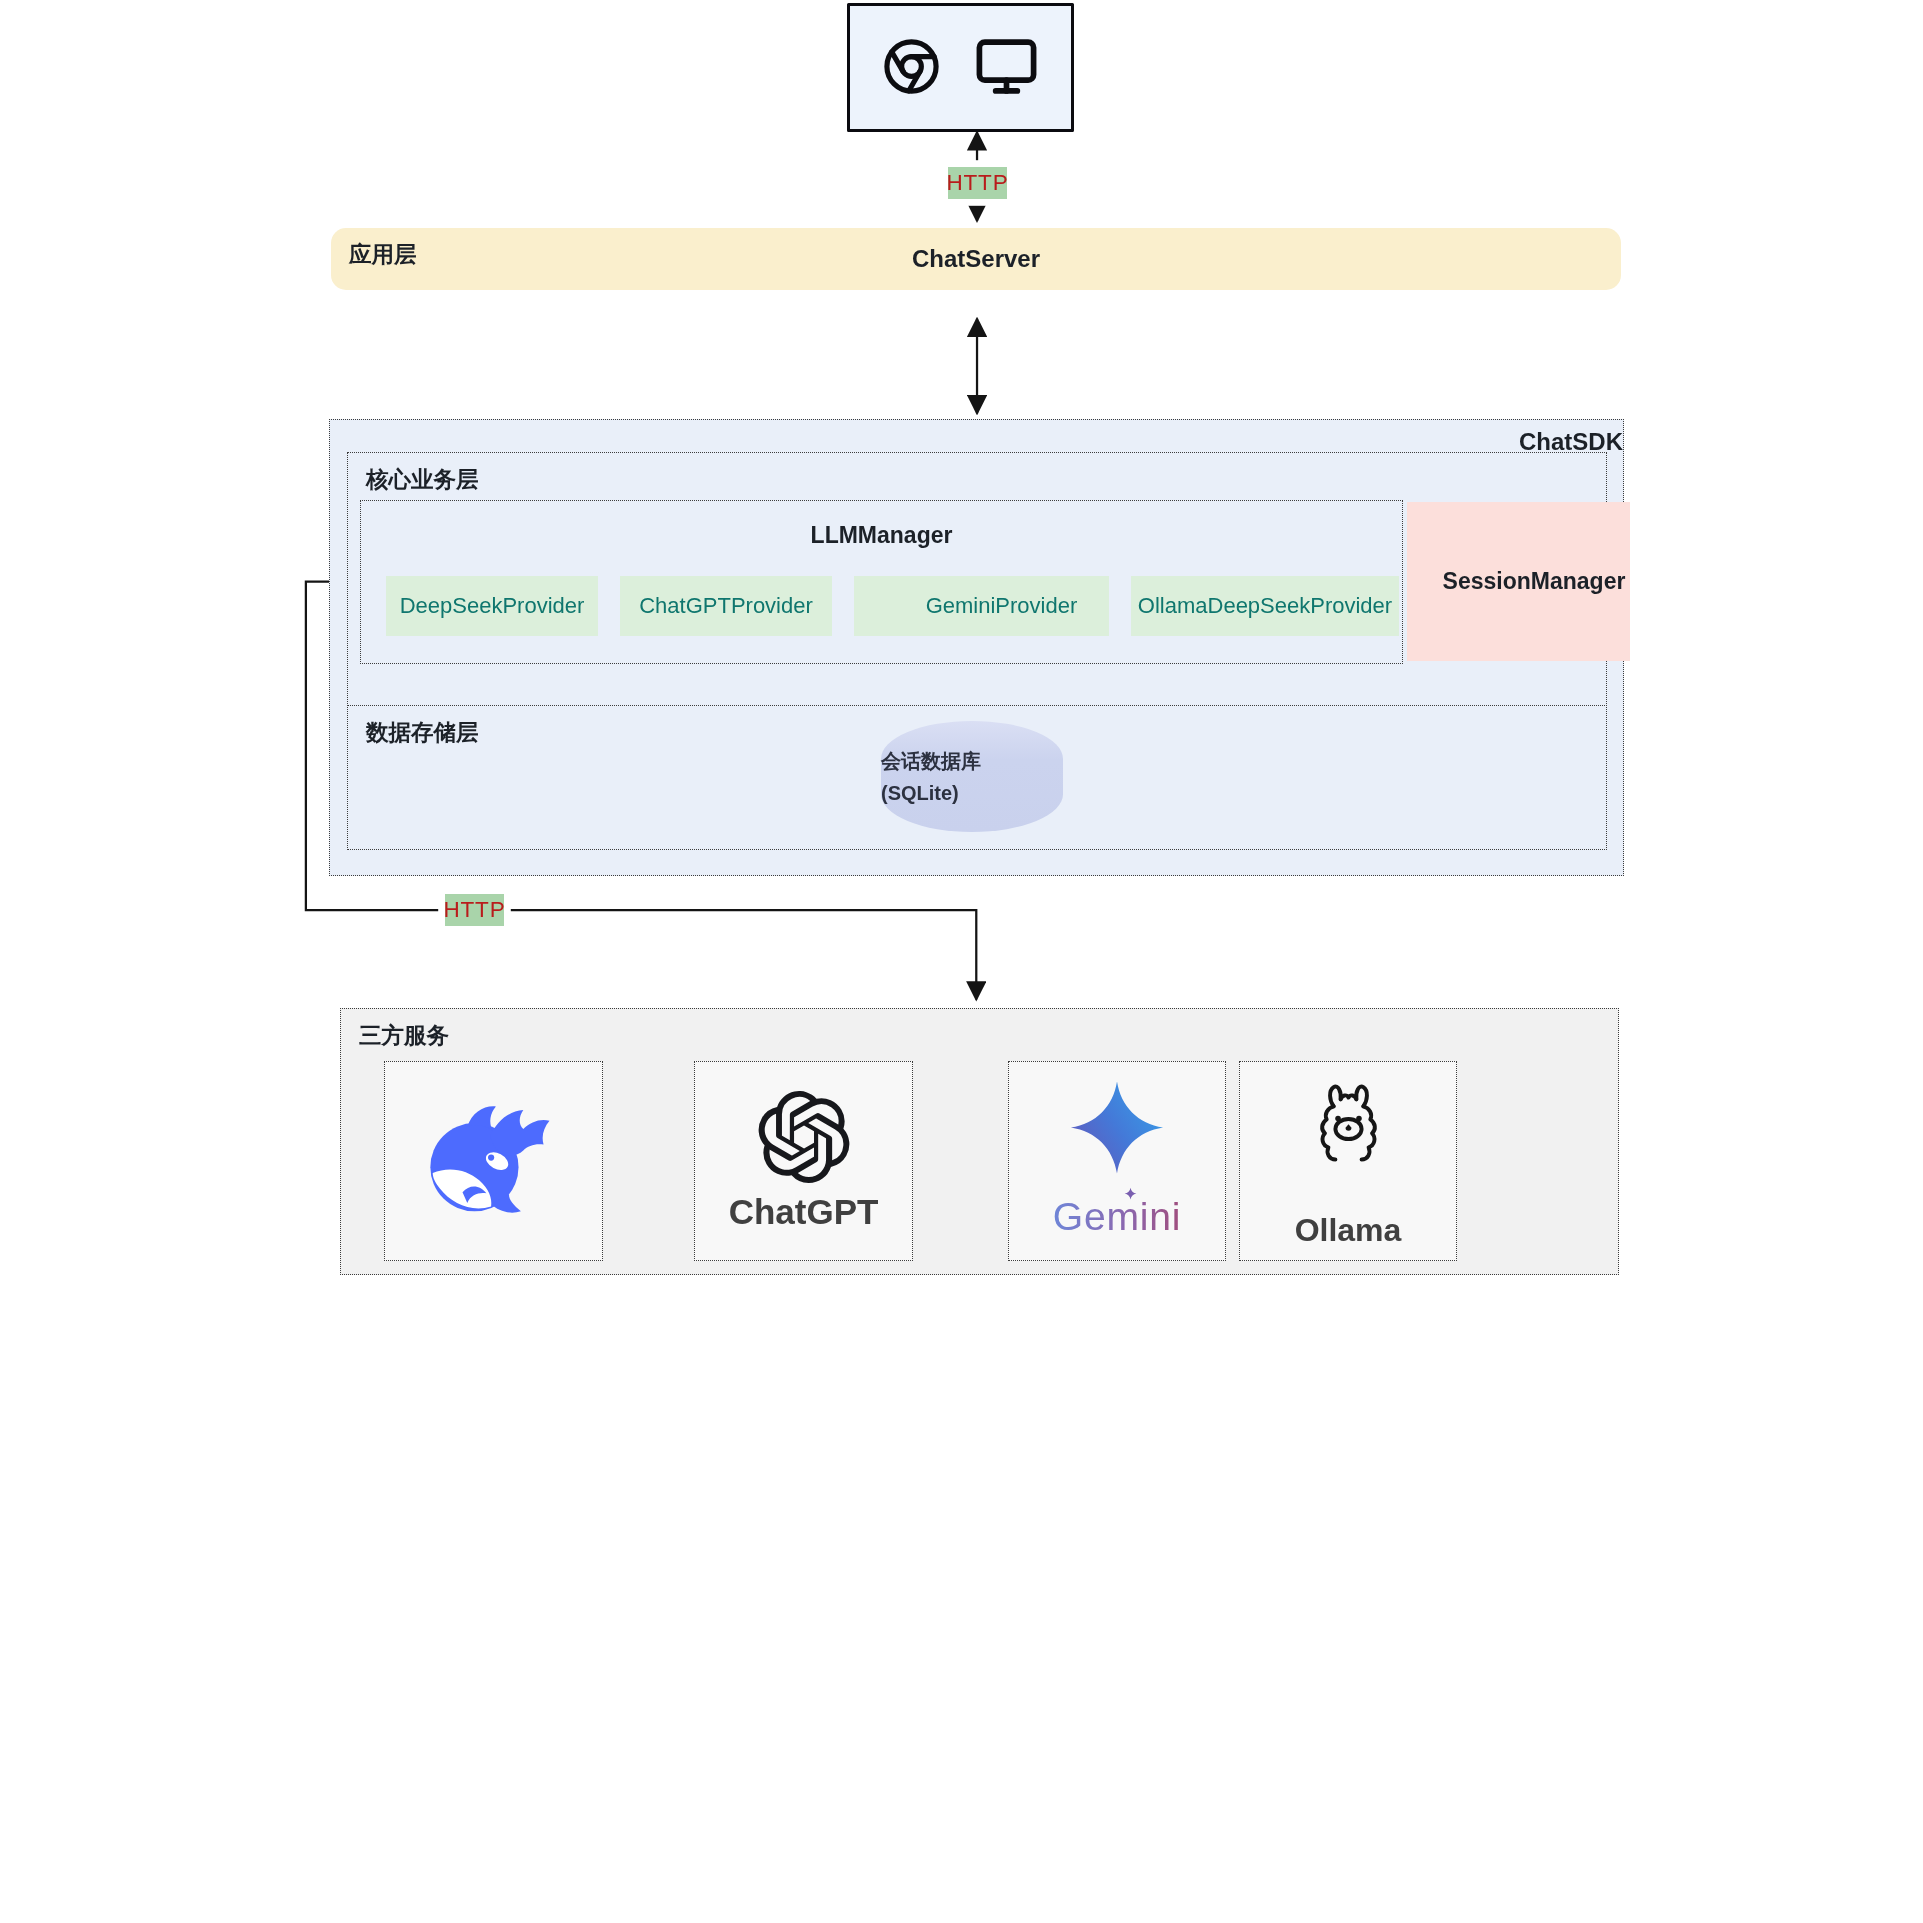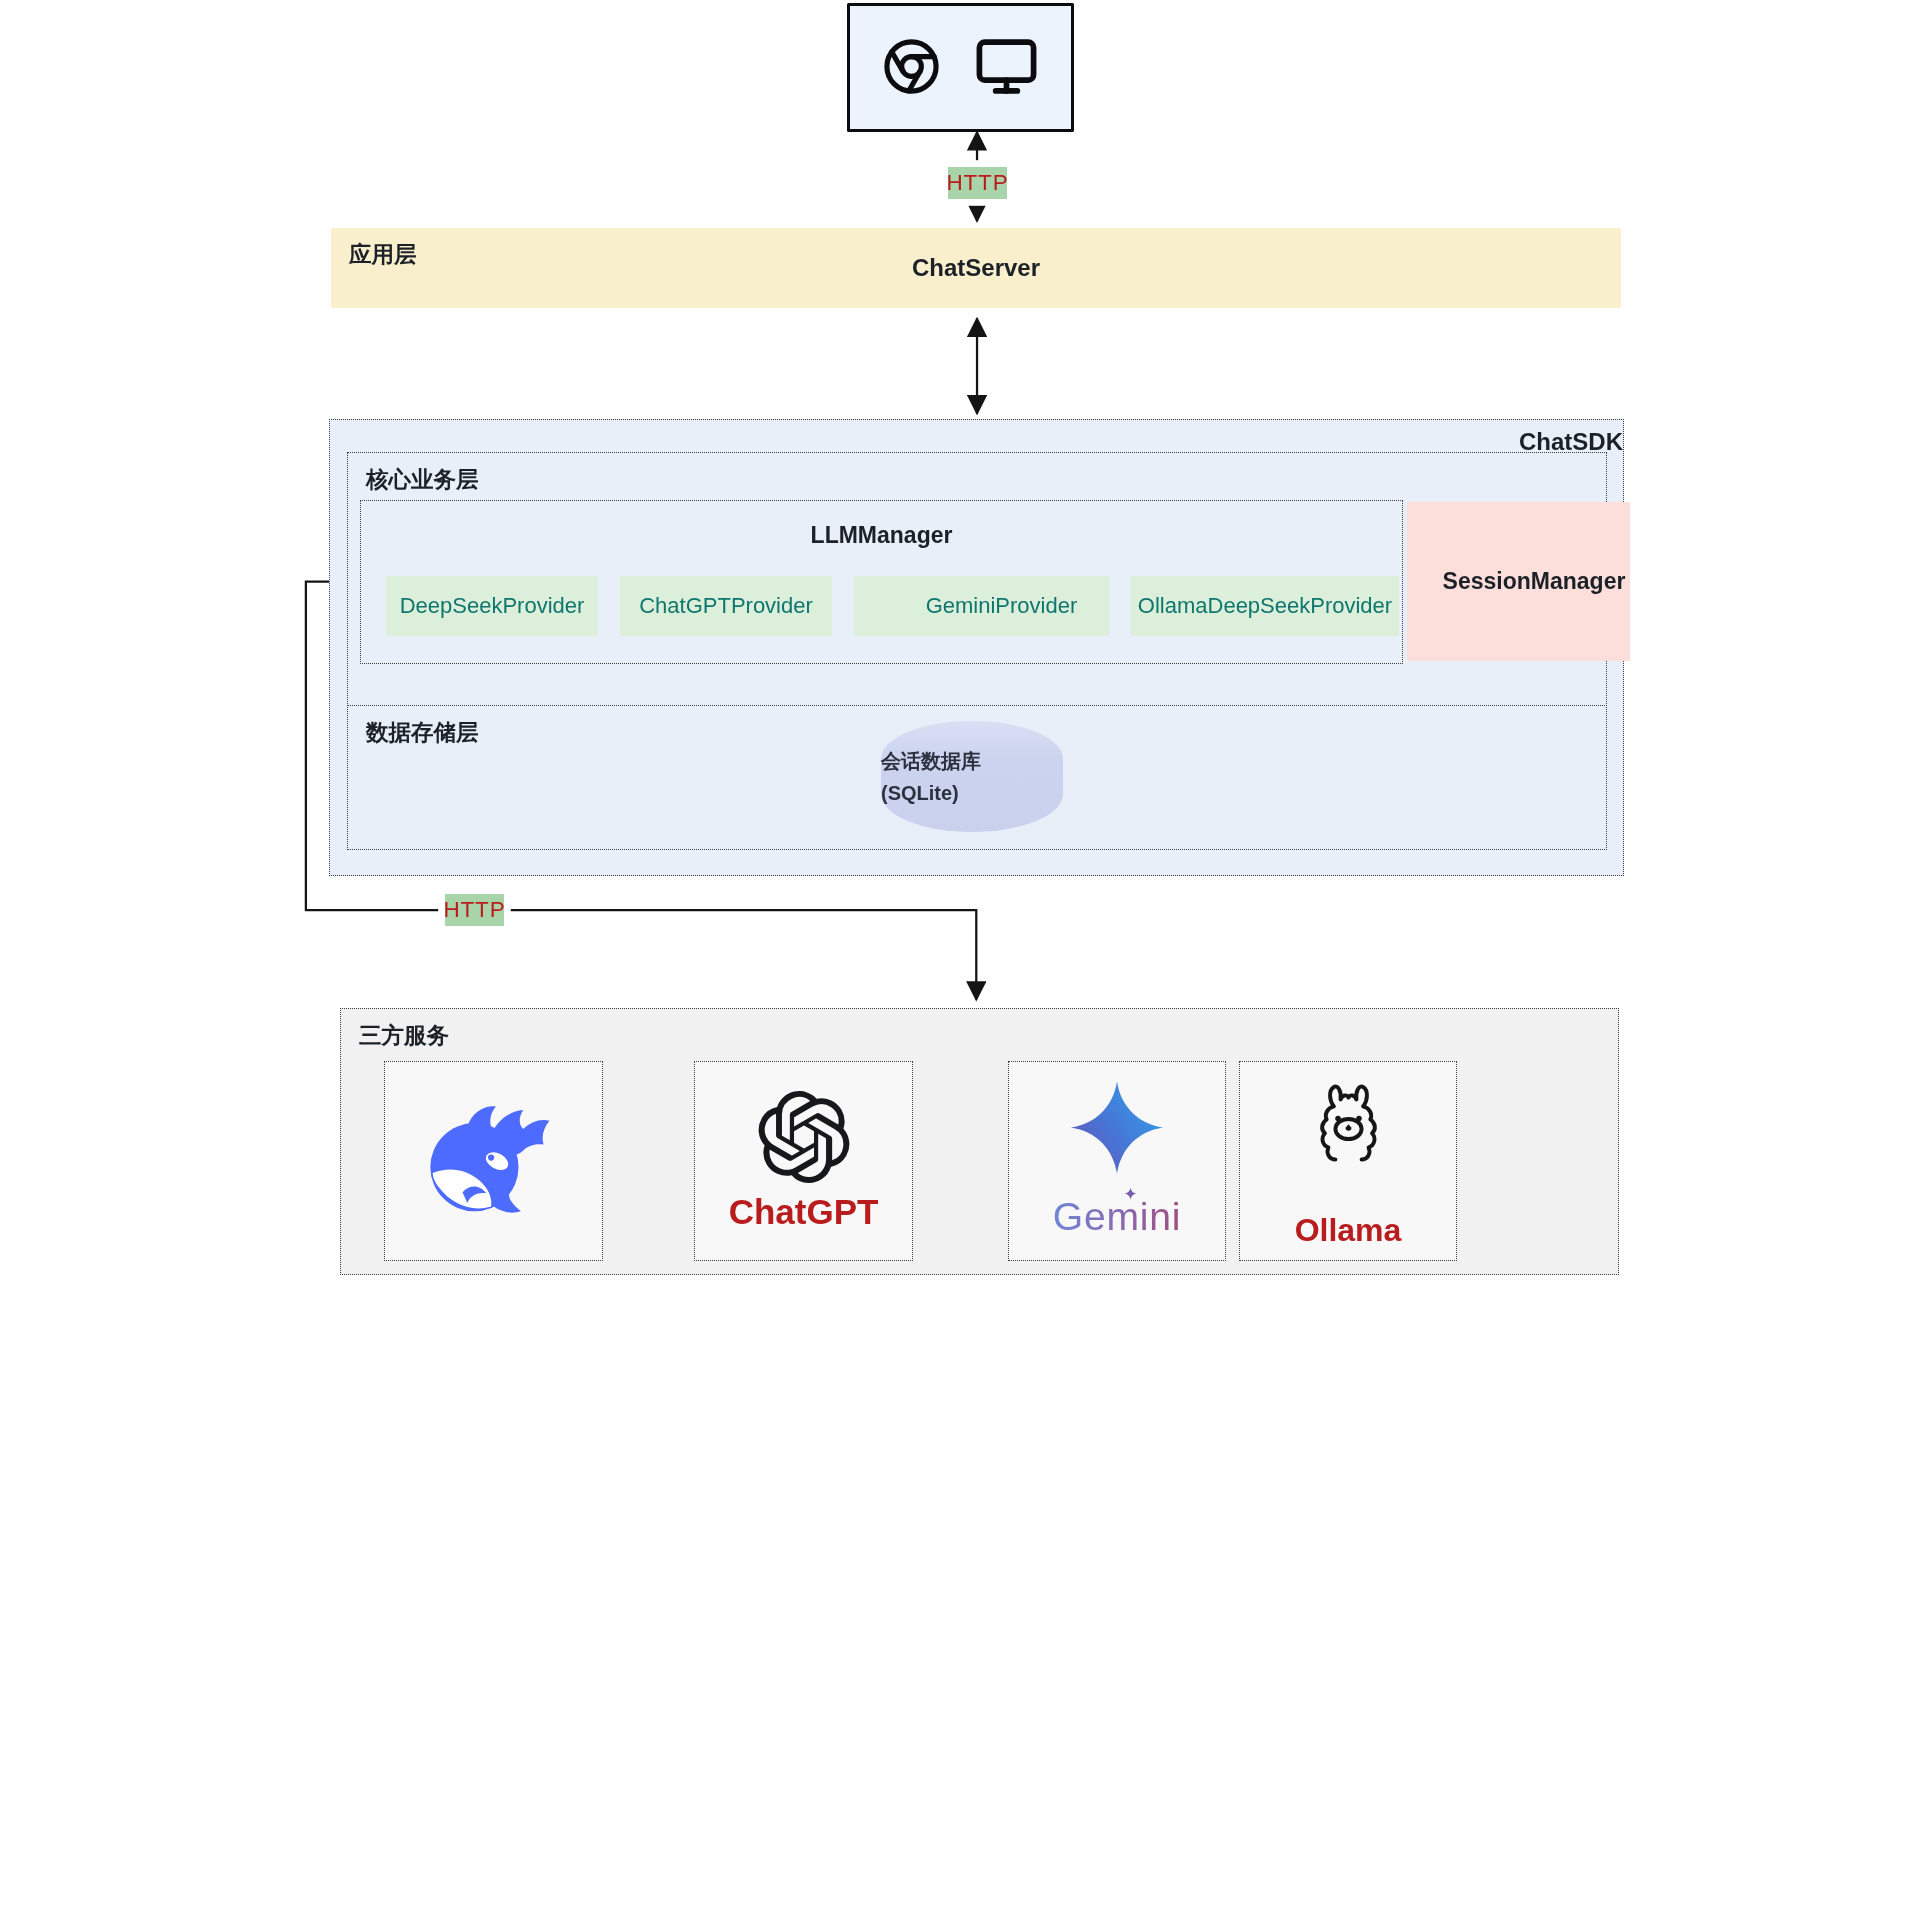--- a/index.html
+++ b/index.html
@@ -23,8 +23,8 @@
   .badge-side{left:445px;top:894px;}
 
   
-  .app-layer{left:331px;top:228px;width:1290px;height:80px;background:#faefcd;z-index:2;
-    display:flex;align-items:center;justify-content:center;}
+  .app-layer{left:331px;top:228px;width:1290px;height:62px;background:#faefcd;z-index:2;
+    display:flex;align-items:center;justify-content:center;border-radius:15px;}
   .layer-label{position:absolute;left:18px;top:10.5px;font-weight:bold;font-size:22.5px;}
   .node-title{font-weight:bold;font-size:24px;}
 

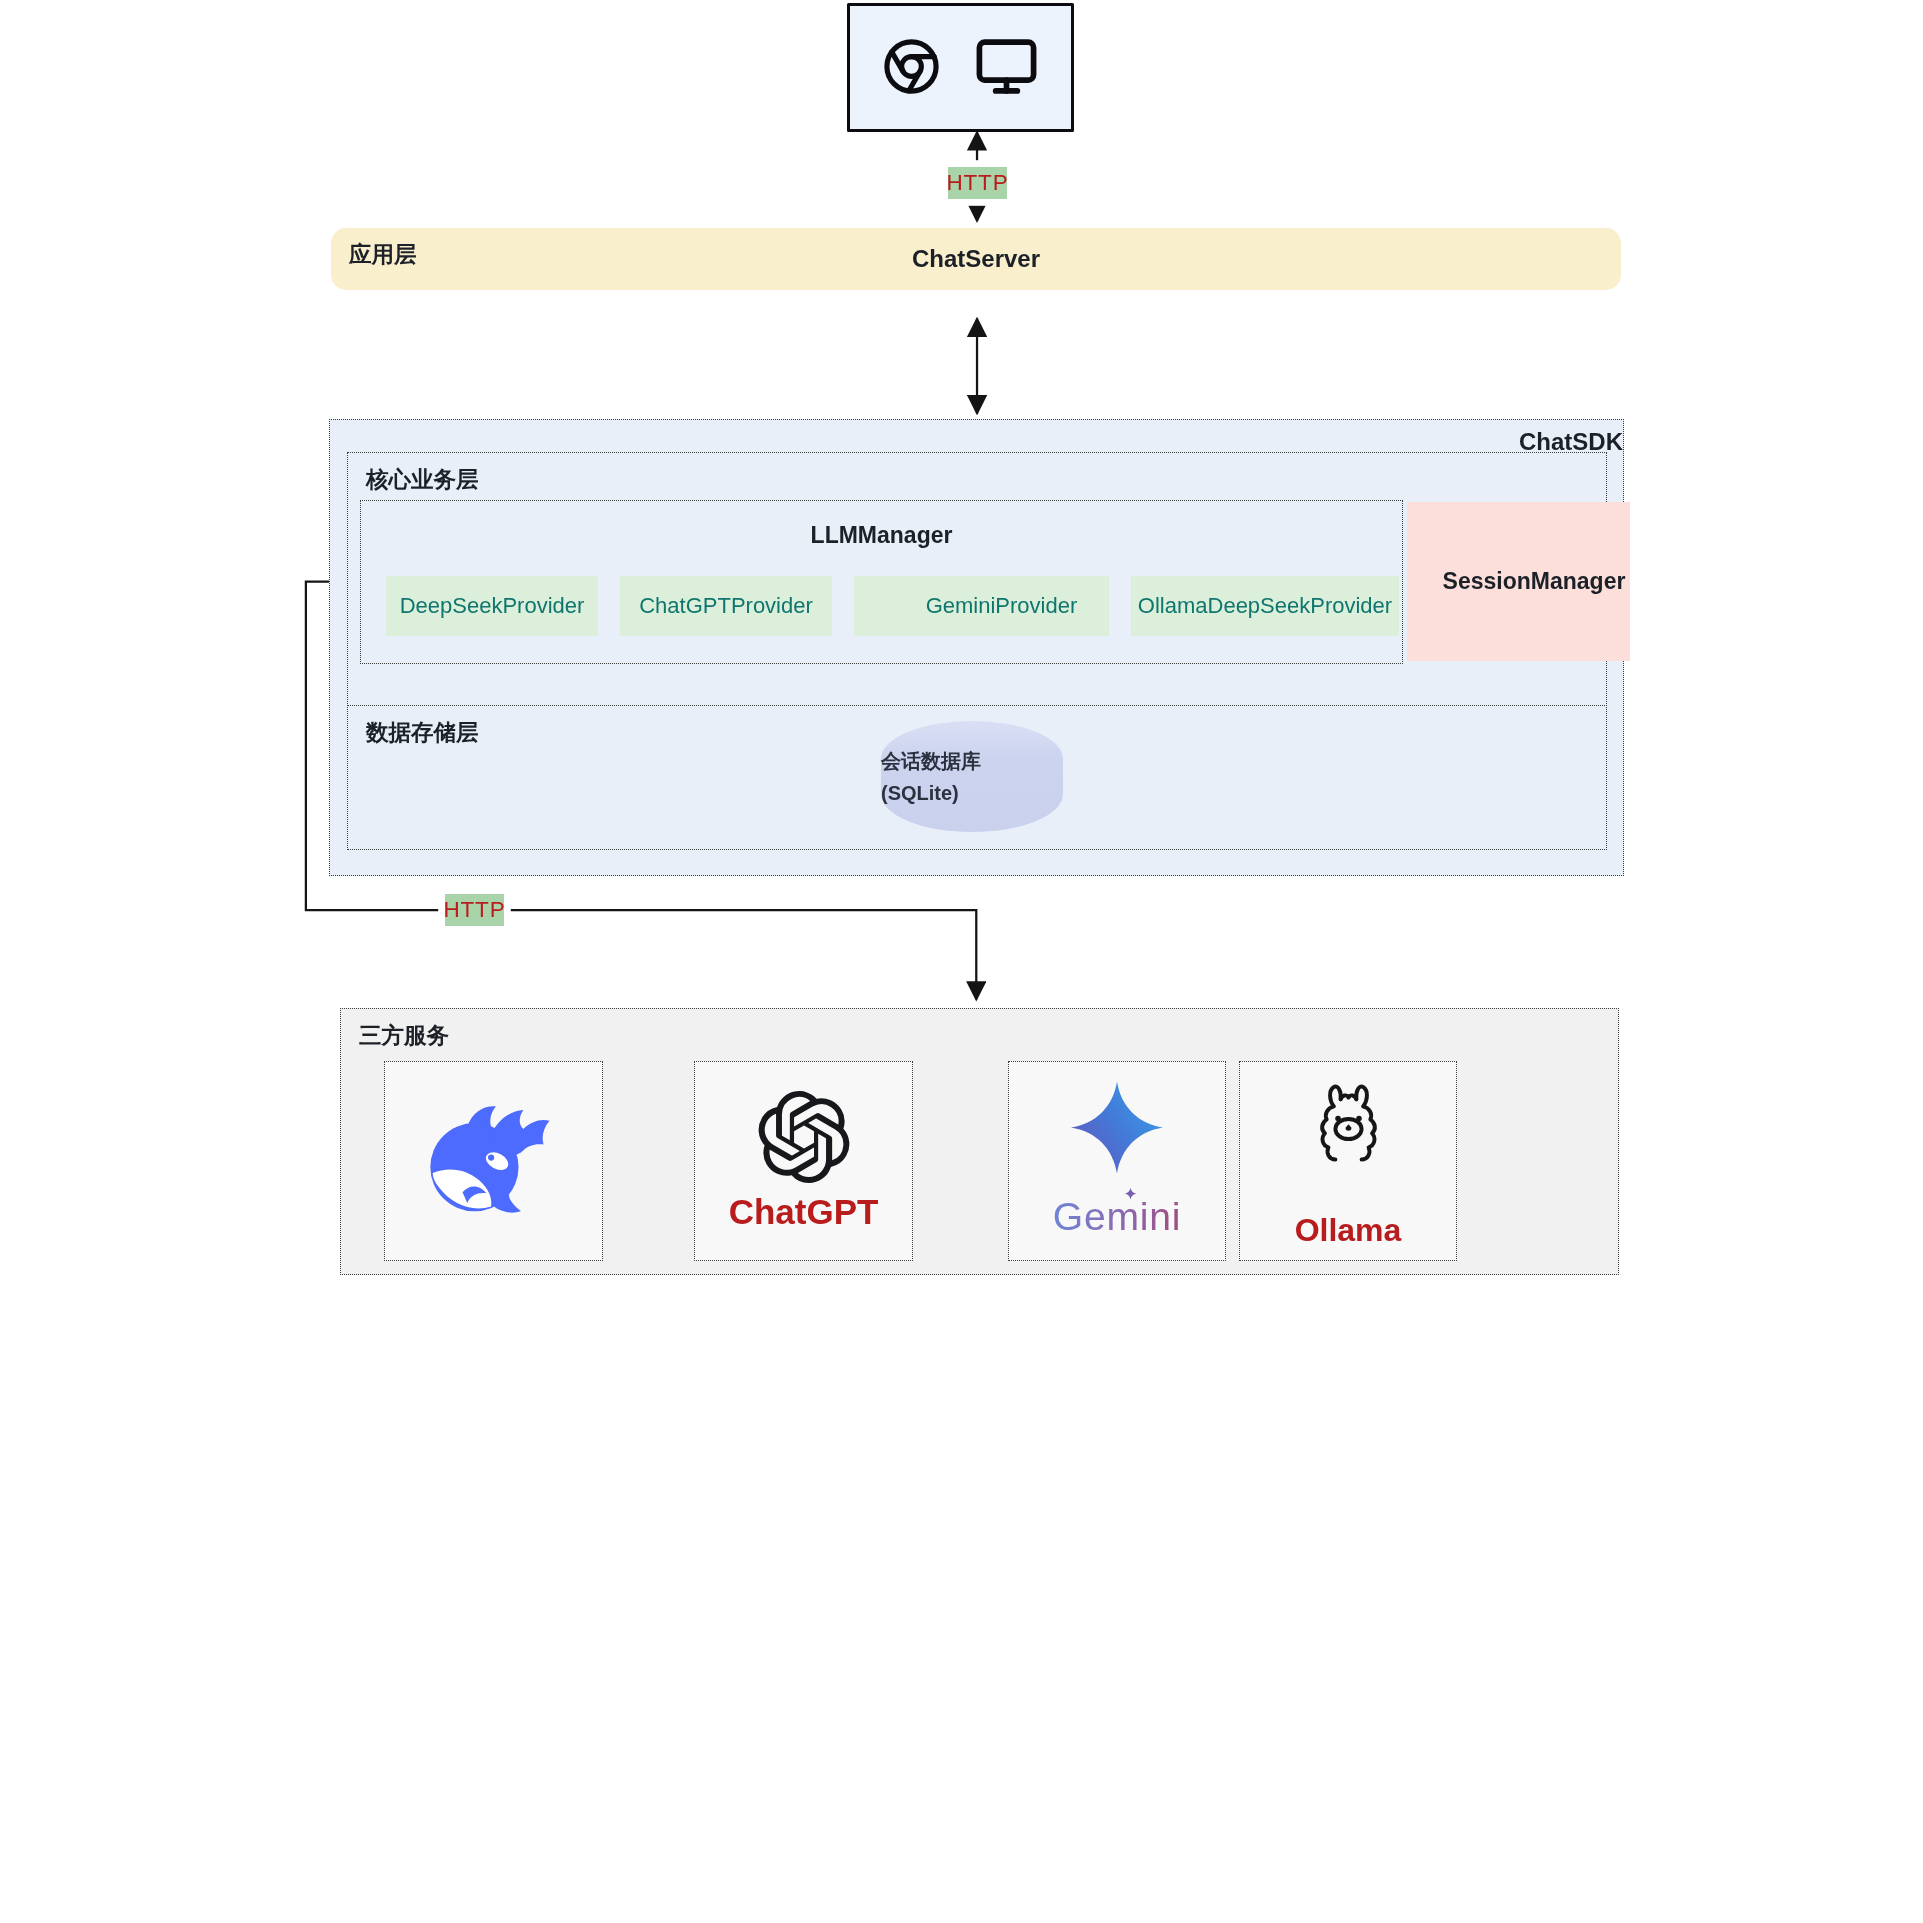--- a/index.html
+++ b/index.html
@@ -62,7 +62,7 @@
   .svc-chatgpt{left:694px;width:217px;}
   .svc-gemini{left:1008px;width:216px;}
   .svc-ollama{left:1239px;width:216px;gap:39px;}
-  .wordmark{font-weight:800;color:#b91c1c;}
+  .wordmark{font-weight:800;color:#404040;}
   .wm-chatgpt{font-size:35px;}
   .wm-ollama{font-size:32px;}
 </style>

